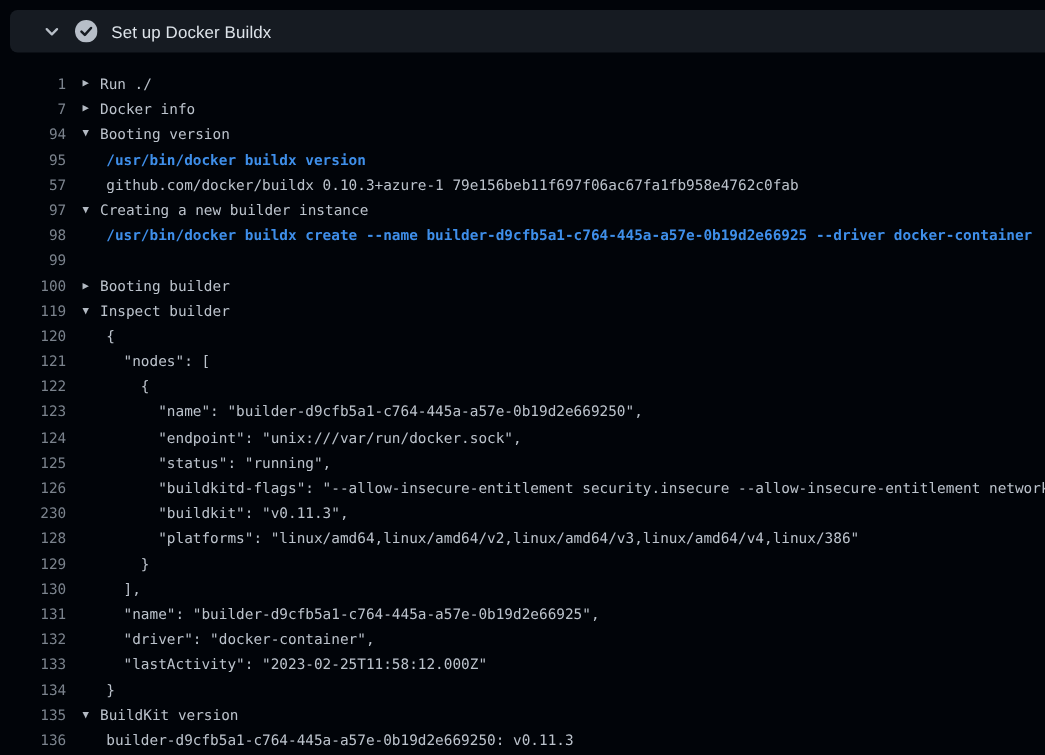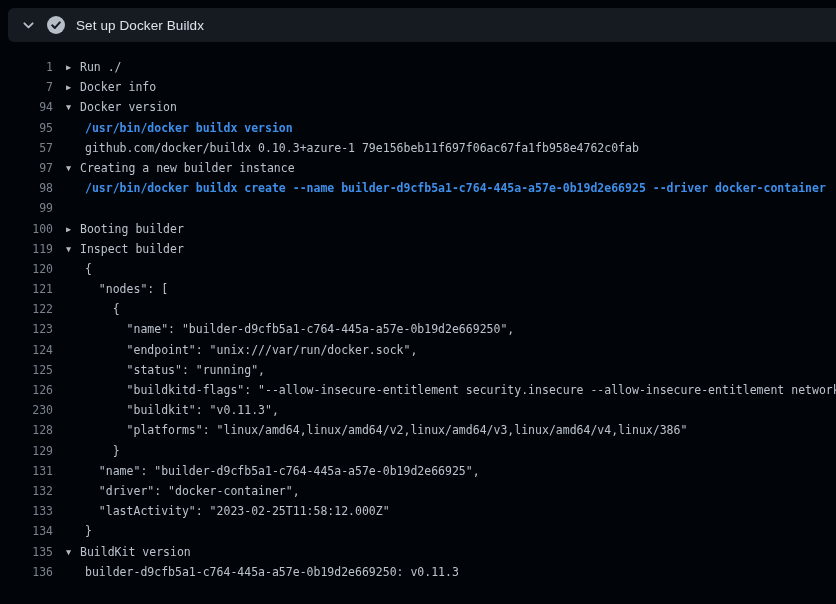--- a/index.html
+++ b/index.html
@@ -25,7 +25,7 @@
     background:var(--header-bg);
     border-radius:6px 0 0 6px;
     display:flex;align-items:center;
-    padding-left:9px;
+    padding-left:22px;
     cursor:pointer;
   }
   .chev{

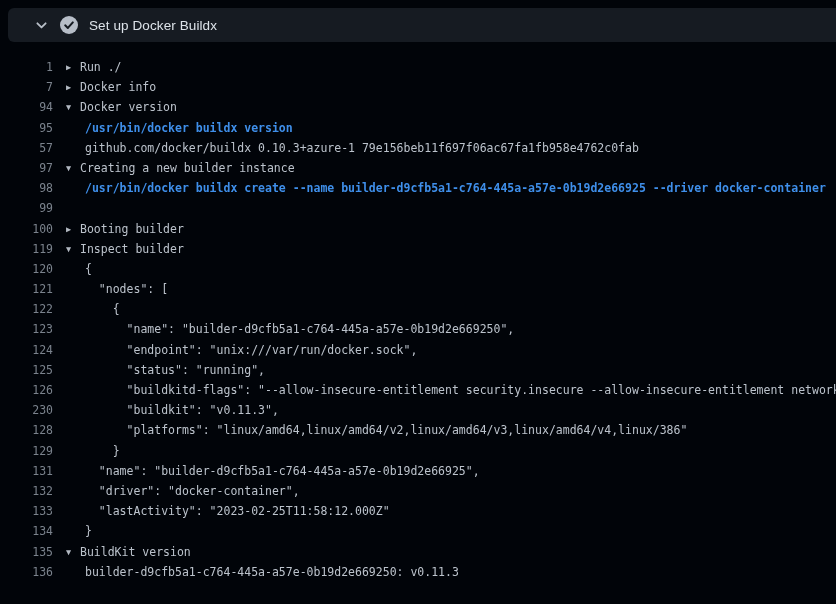--- a/index.html
+++ b/index.html
@@ -98,7 +98,7 @@
     <div class="row group-expanded">
     <span class="num">94</span>
     <span class="arrow">▼</span>
-    <span class="text">Docker version</span>
+    <span class="text">Booting version</span>
   </div>
     <div class="row command">
     <span class="num">95</span>

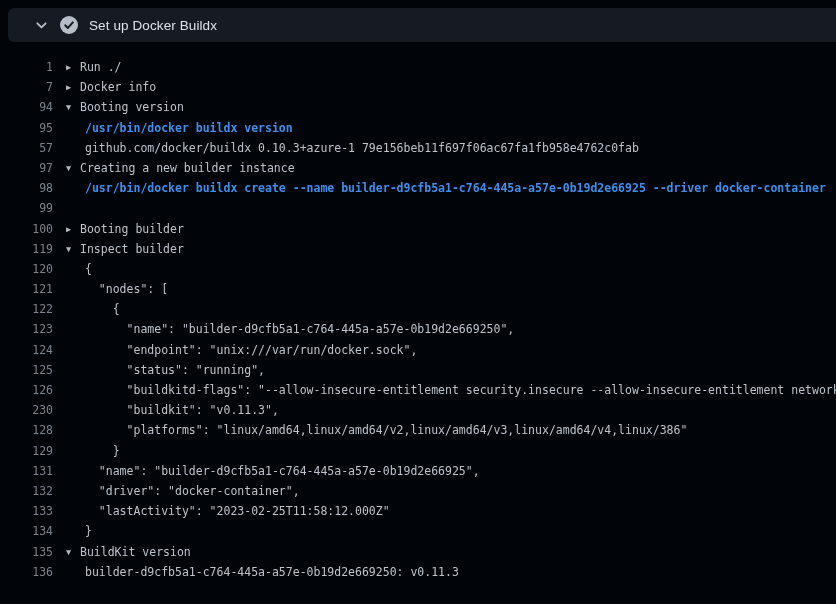--- a/index.html
+++ b/index.html
@@ -185,6 +185,11 @@
     <span class="text">    }</span>
   </div>
     <div class="row output">
+    <span class="num">130</span>
+    <span class="arrow"></span>
+    <span class="text">  ],</span>
+  </div>
+    <div class="row output">
     <span class="num">131</span>
     <span class="arrow"></span>
     <span class="text">  "name": "builder-d9cfb5a1-c764-445a-a57e-0b19d2e66925",</span>

